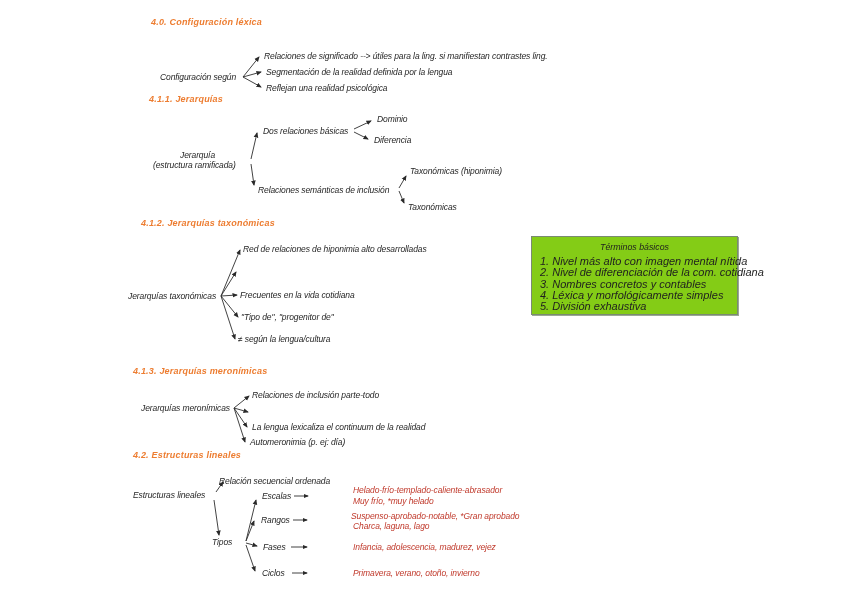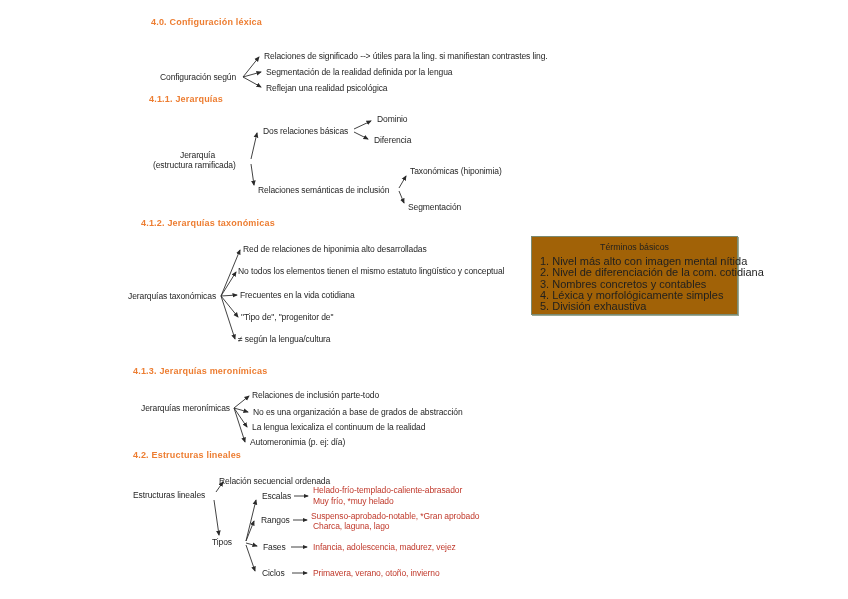--- a/index.html
+++ b/index.html
@@ -4,7 +4,7 @@
 <style>
   html,body{margin:0;padding:0;background:#ffffff;}
   #canvas{position:relative;width:848px;height:599px;background:#ffffff;overflow:hidden;
-          font-family:"Liberation Sans",sans-serif;}
+          font-family:"Liberation Sans",sans-serif;font-style:italic;}
   .t{position:absolute;white-space:nowrap;font-size:8.5px;line-height:10px;color:#262626;
      letter-spacing:-0.1px;}
   .h{font-size:9px;line-height:10px;letter-spacing:.2px;font-weight:bold;}

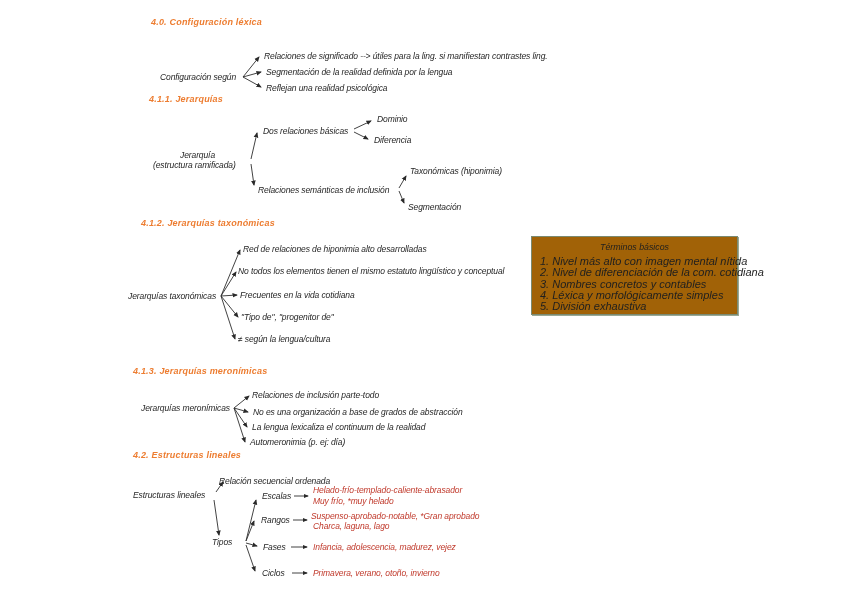--- a/index.html
+++ b/index.html
@@ -81,7 +81,7 @@
   <div class="t" style="left:374px;top:135px">Diferencia</div>
   <div class="t" style="left:258px;top:185px">Relaciones semánticas de inclusión</div>
   <div class="t" style="left:410px;top:166px">Taxonómicas (hiponimia)</div>
-  <div class="t" style="left:408px;top:202px">Segmentación</div>
+  <div class="t" style="left:408px;top:202px">Taxonómicas</div>
 
   <div class="t h" style="left:141px;top:218px;color:#ED7D31">4.1.2. Jerarquías taxonómicas</div>
   <div class="t" style="left:128px;top:291px">Jerarquías taxonómicas</div>

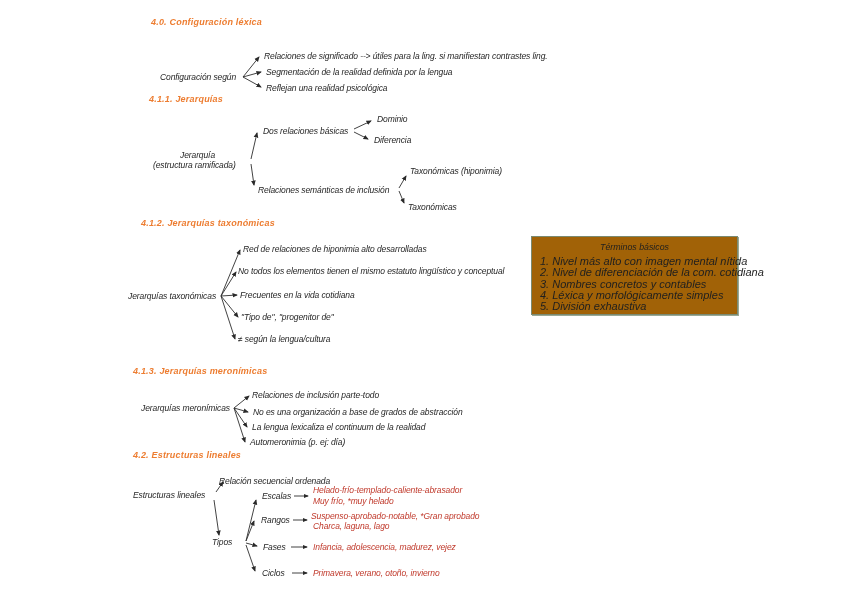--- a/index.html
+++ b/index.html
@@ -91,7 +91,7 @@
   <div class="t" style="left:241px;top:312px">"Tipo de", "progenitor de"</div>
   <div class="t" style="left:238px;top:334px">≠ según la lengua/cultura</div>
 
-  <div id="terms-box" style="background:#a16207">
+  <div id="terms-box" style="background:#84cc16">
     <div id="terms-title">Términos básicos</div>
     <div id="terms-list">
       <div class="terms-item">1. Nivel más alto con imagen mental nítida</div>

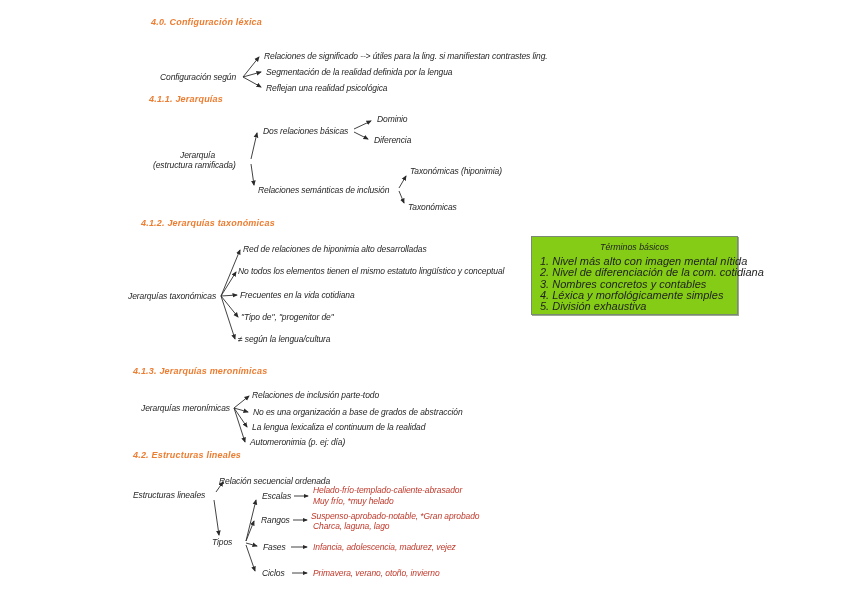--- a/index.html
+++ b/index.html
@@ -86,7 +86,6 @@
   <div class="t h" style="left:141px;top:218px;color:#ED7D31">4.1.2. Jerarquías taxonómicas</div>
   <div class="t" style="left:128px;top:291px">Jerarquías taxonómicas</div>
   <div class="t" style="left:243px;top:244px">Red de relaciones de hiponimia alto desarrolladas</div>
-  <div class="t" style="left:238px;top:266px">No todos los elementos tienen el mismo estatuto lingüístico y conceptual</div>
   <div class="t" style="left:240px;top:290px">Frecuentes en la vida cotidiana</div>
   <div class="t" style="left:241px;top:312px">"Tipo de", "progenitor de"</div>
   <div class="t" style="left:238px;top:334px">≠ según la lengua/cultura</div>

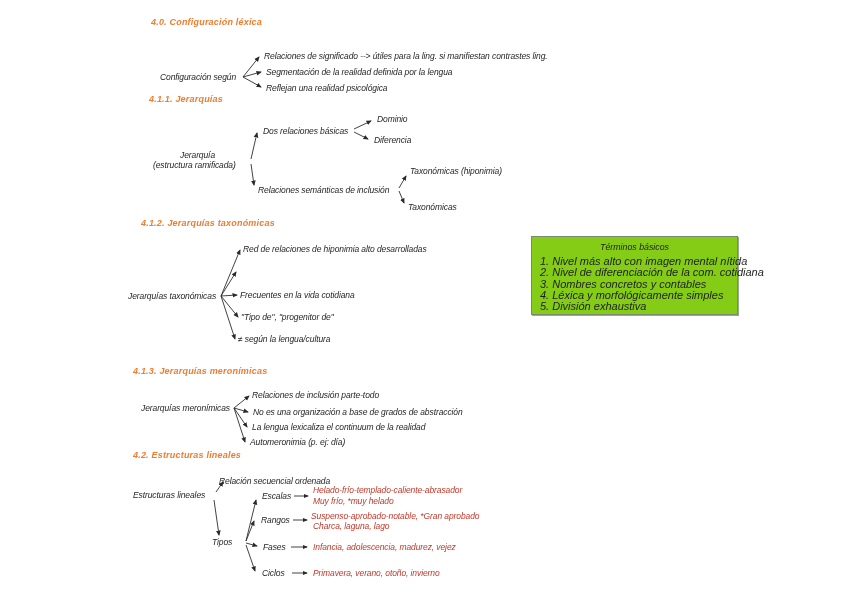--- a/index.html
+++ b/index.html
@@ -104,7 +104,6 @@
   <div class="t h" style="left:133px;top:366px;color:#ED7D31">4.1.3. Jerarquías meronímicas</div>
   <div class="t" style="left:141px;top:403px">Jerarquías meronímicas</div>
   <div class="t" style="left:252px;top:390px">Relaciones de inclusión parte-todo</div>
-  <div class="t" style="left:253px;top:407px">No es una organización a base de grados de abstracción</div>
   <div class="t" style="left:252px;top:422px">La lengua lexicaliza el continuum de la realidad</div>
   <div class="t" style="left:250px;top:437px">Automeronimia (p. ej: día)</div>
 

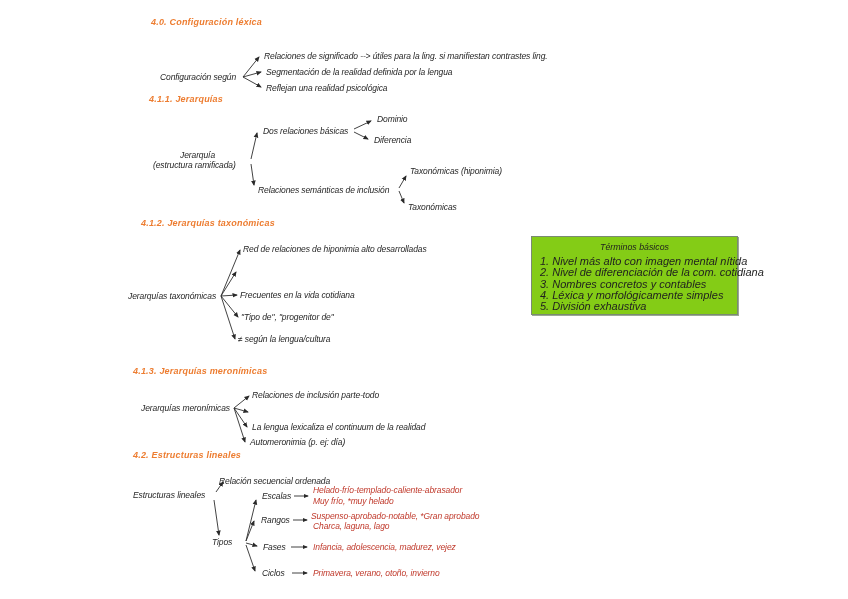--- a/index.html
+++ b/index.html
@@ -8,7 +8,7 @@
   .t{position:absolute;white-space:nowrap;font-size:8.5px;line-height:10px;color:#262626;
      letter-spacing:-0.1px;}
   .h{font-size:9px;line-height:10px;letter-spacing:.2px;font-weight:bold;}
-  .r{letter-spacing:-0.1px;}
+  .r{letter-spacing:-0.1px;margin-left:40px;}
   #connectors{position:absolute;left:0;top:0;pointer-events:none;}
   #terms-box{position:absolute;left:531px;top:236px;width:205px;height:77px;
              border:1px solid #7a8a72;box-shadow:1px 1px 0 #9aa894;}

